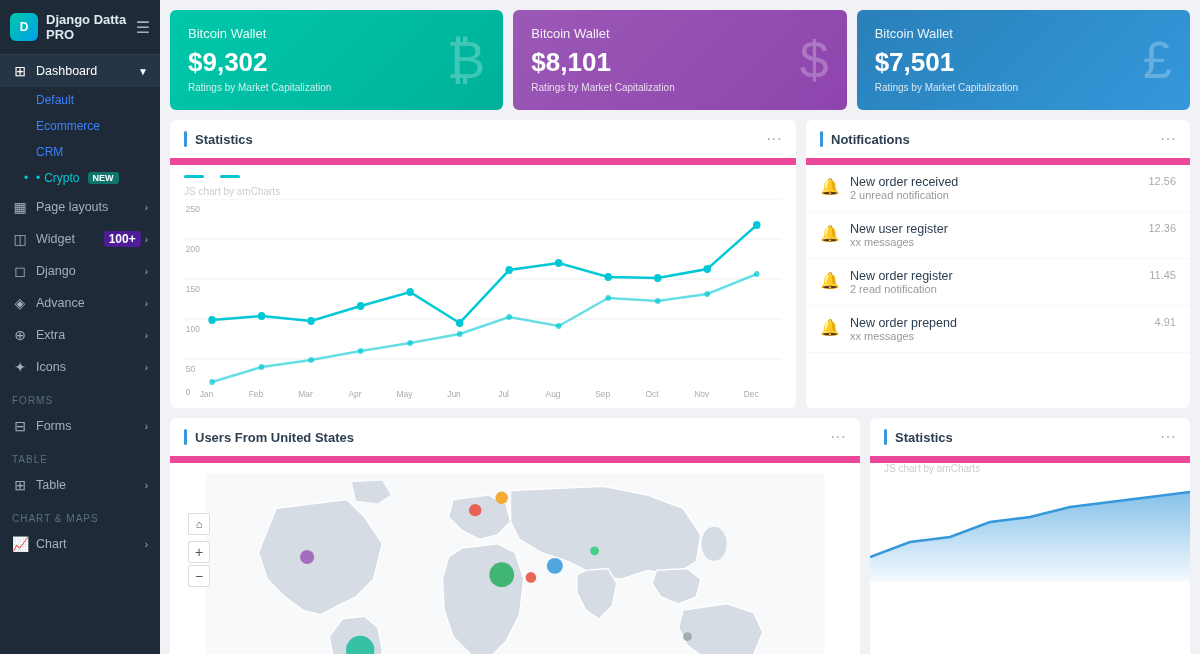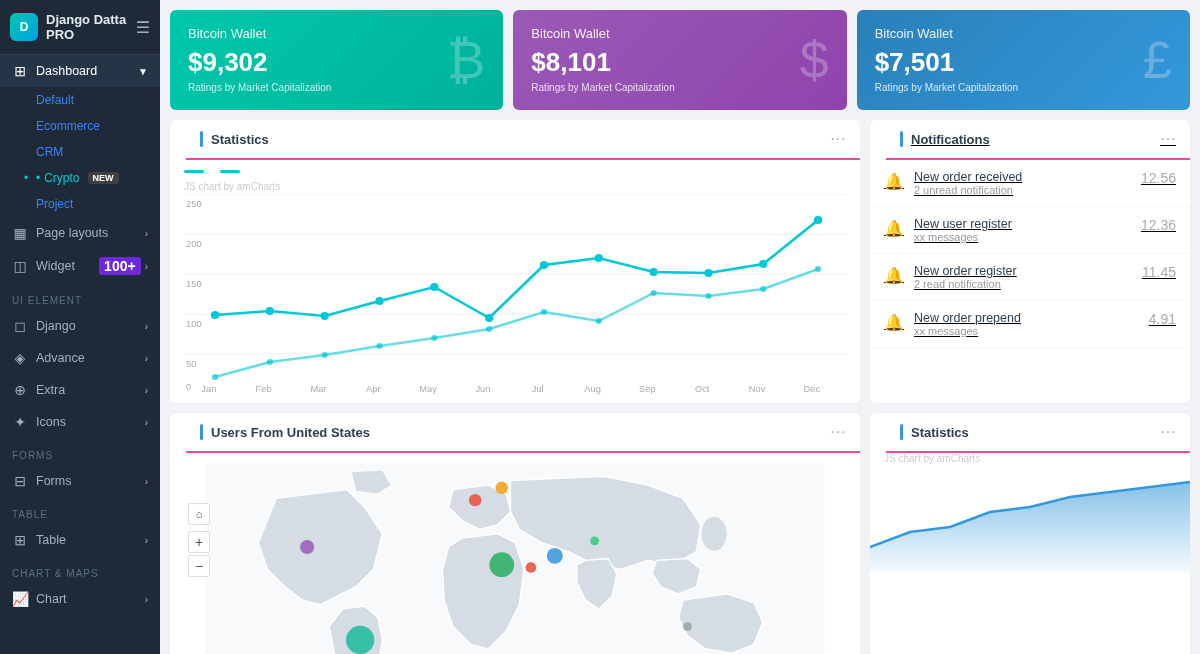--- a/index.html
+++ b/index.html
@@ -129,8 +129,7 @@
       display: flex;
       align-items: center;
       padding: 10px 14px;
-      border-bottom: 2px solid #ec4899;
-      margin-left: 16px;
+      border-bottom: 7px solid #ec4899;
     }
     .panel-header .panel-title { font-size: 13px; font-weight: 600; color: #2c3e50; flex: 1; }
     .panel-header .panel-border-left {

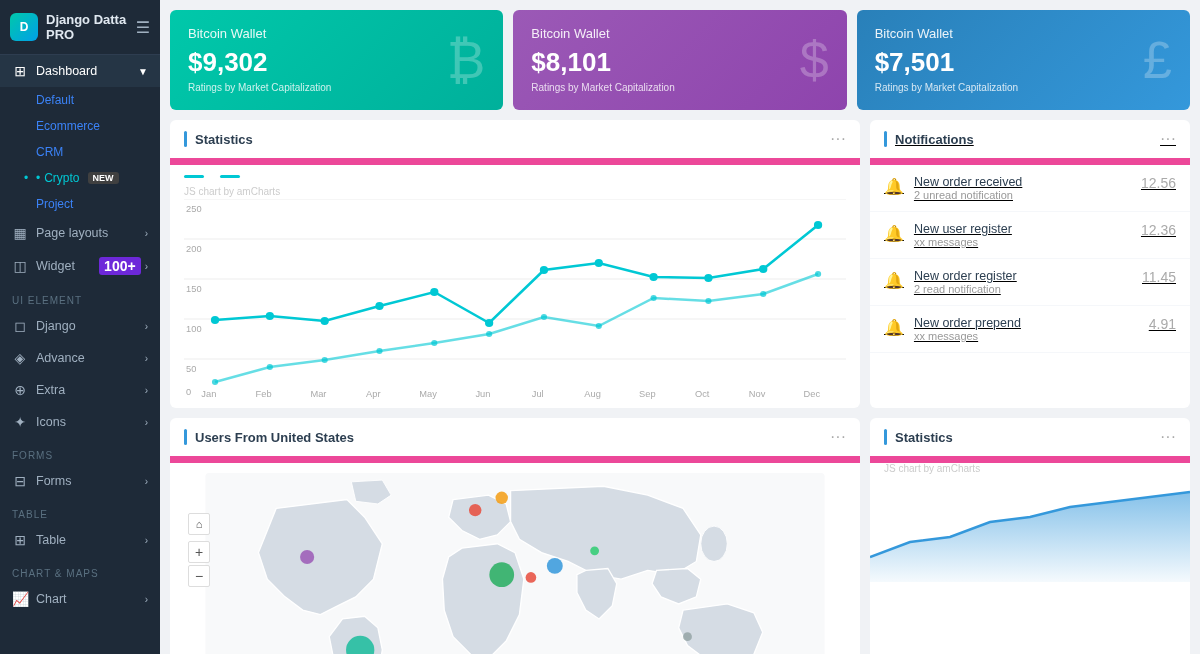--- a/index.html
+++ b/index.html
@@ -139,7 +139,7 @@
 
     
     .stats-panel { flex: 1; }
-    .notif-panel { width: 320px; text-decoration: underline; }
+    .notif-panel { width: 384px; }
 
     
     .chart-area {

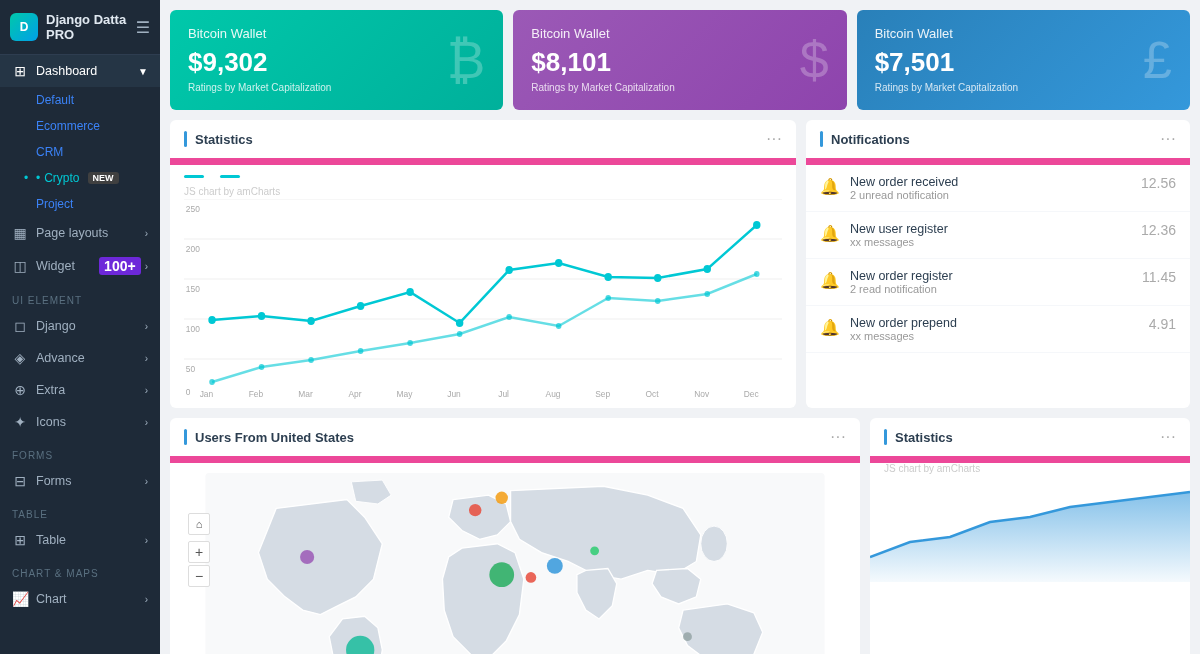--- a/index.html
+++ b/index.html
@@ -56,7 +56,7 @@
     .nav-item .icon { margin-right: 8px; font-size: 14px; width: 16px; text-align: center; }
     .nav-item .chevron { margin-left: auto; font-size: 10px; }
     .badge-new {
-      background: #404040; color: white; font-size: 9px; padding: 1px 5px;
+      background: #0f766e; color: white; font-size: 9px; padding: 1px 5px;
       border-radius: 3px; margin-left: auto; font-weight: bold;
     }
     .badge-count {

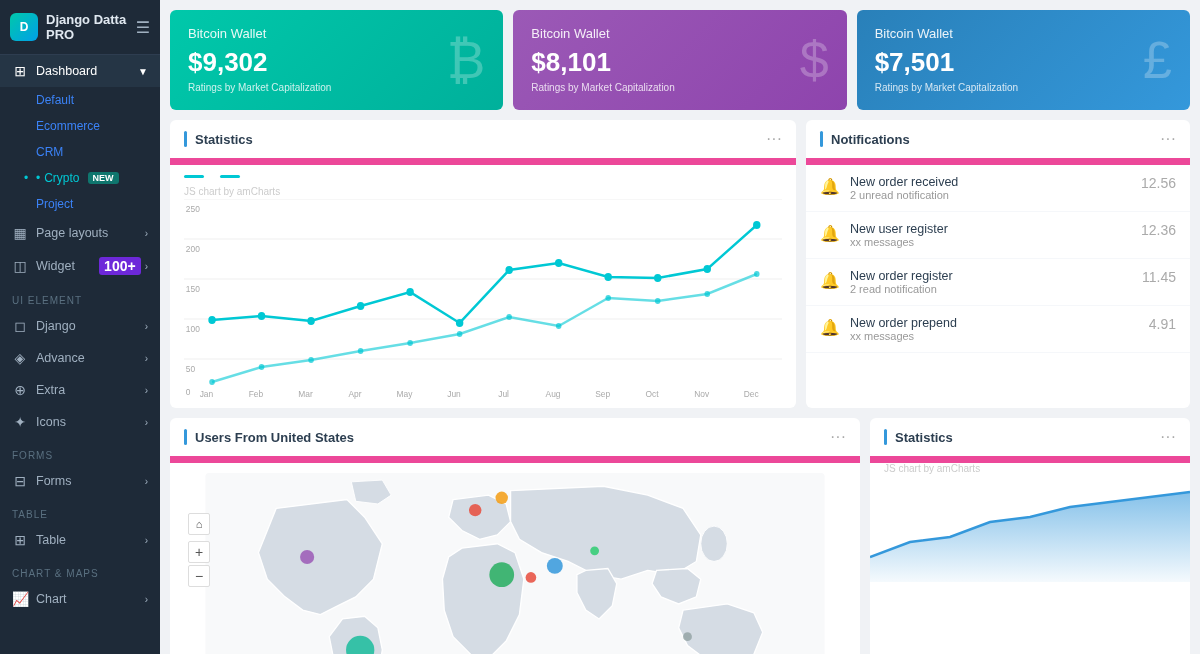--- a/index.html
+++ b/index.html
@@ -174,7 +174,7 @@
     .notif-content { flex: 1; }
     .notif-title { font-size: 12.5px; color: #2c3e50; font-weight: 500; }
     .notif-sub { font-size: 11px; color: #999; margin-top: 0; }
-    .notif-time { font-size: 14px; color: #aaa; white-space: nowrap; }
+    .notif-time { font-size: 11px; color: #aaa; white-space: nowrap; }
 
     
     .map-panel { flex: 1; }

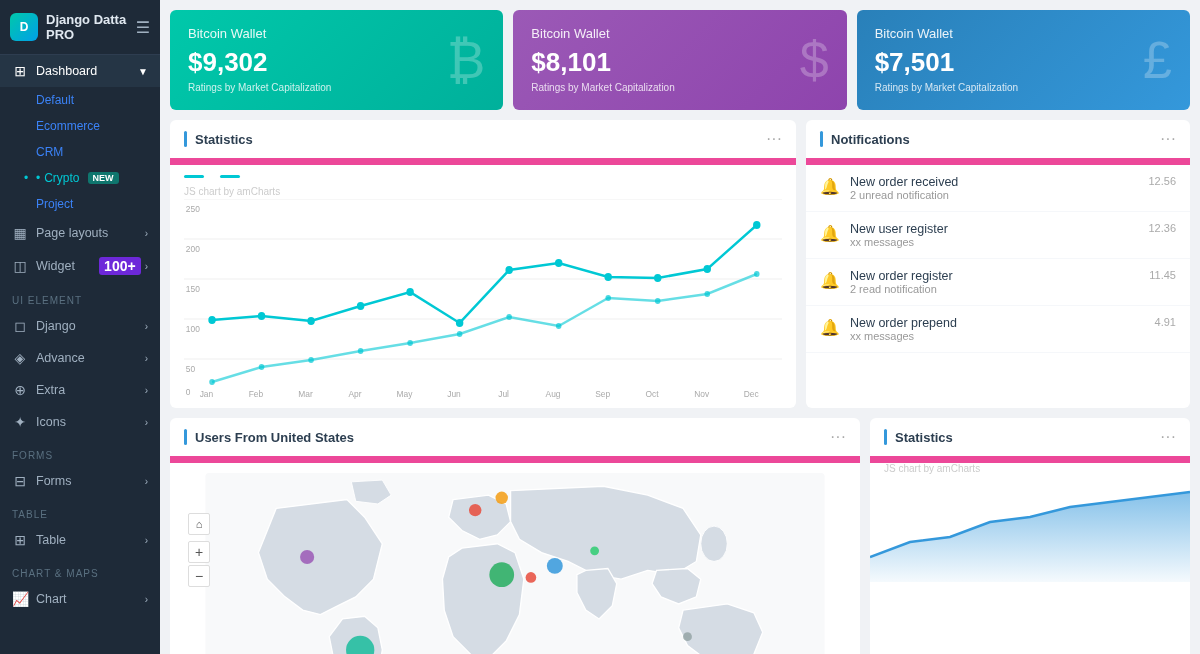--- a/index.html
+++ b/index.html
@@ -235,7 +235,6 @@
     <span>Crypto</span>
     <span class="badge-new" style="margin-left:8px;">NEW</span>
   </div>
-  <div class="sub-item">Project</div>
 
   <div class="nav-item">
     <span class="icon">▦</span>

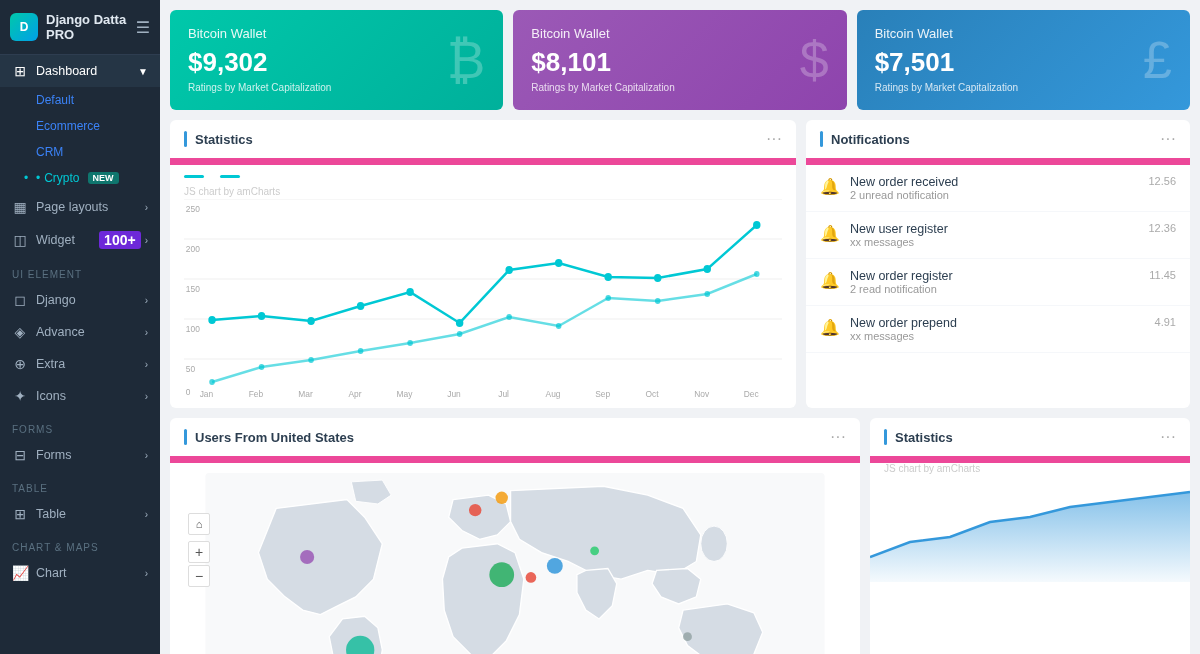--- a/index.html
+++ b/index.html
@@ -60,7 +60,7 @@
       border-radius: 3px; margin-left: auto; font-weight: bold;
     }
     .badge-count {
-      background: #6d28d9; color: white; font-size: 14px; padding: 1px 5px;
+      background: #4c1d95; color: white; font-size: 12px; padding: 1px 5px;
       border-radius: 3px; margin-left: auto; font-weight: bold;
     }
     .sub-item {

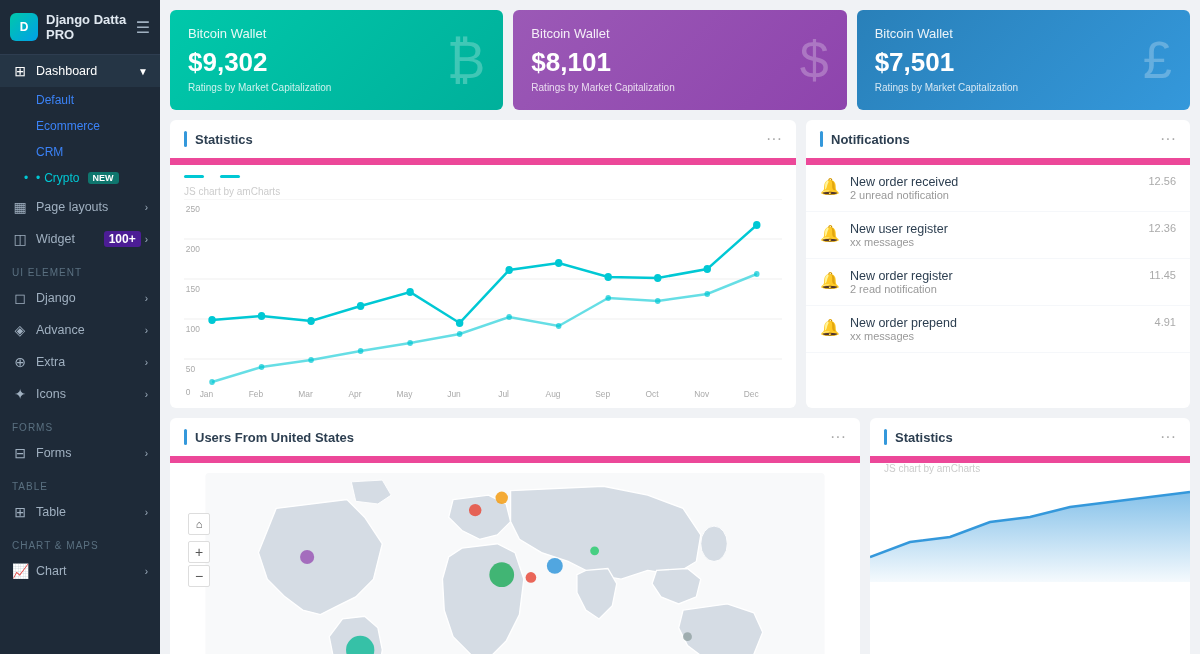--- a/index.html
+++ b/index.html
@@ -248,7 +248,6 @@
     <span class="chevron" style="margin-left:4px;">›</span>
   </div>
 
-  <div class="nav-section-label">UI ELEMENT</div>
   <div class="nav-item">
     <span class="icon">◻</span>
     <span>Django</span>

